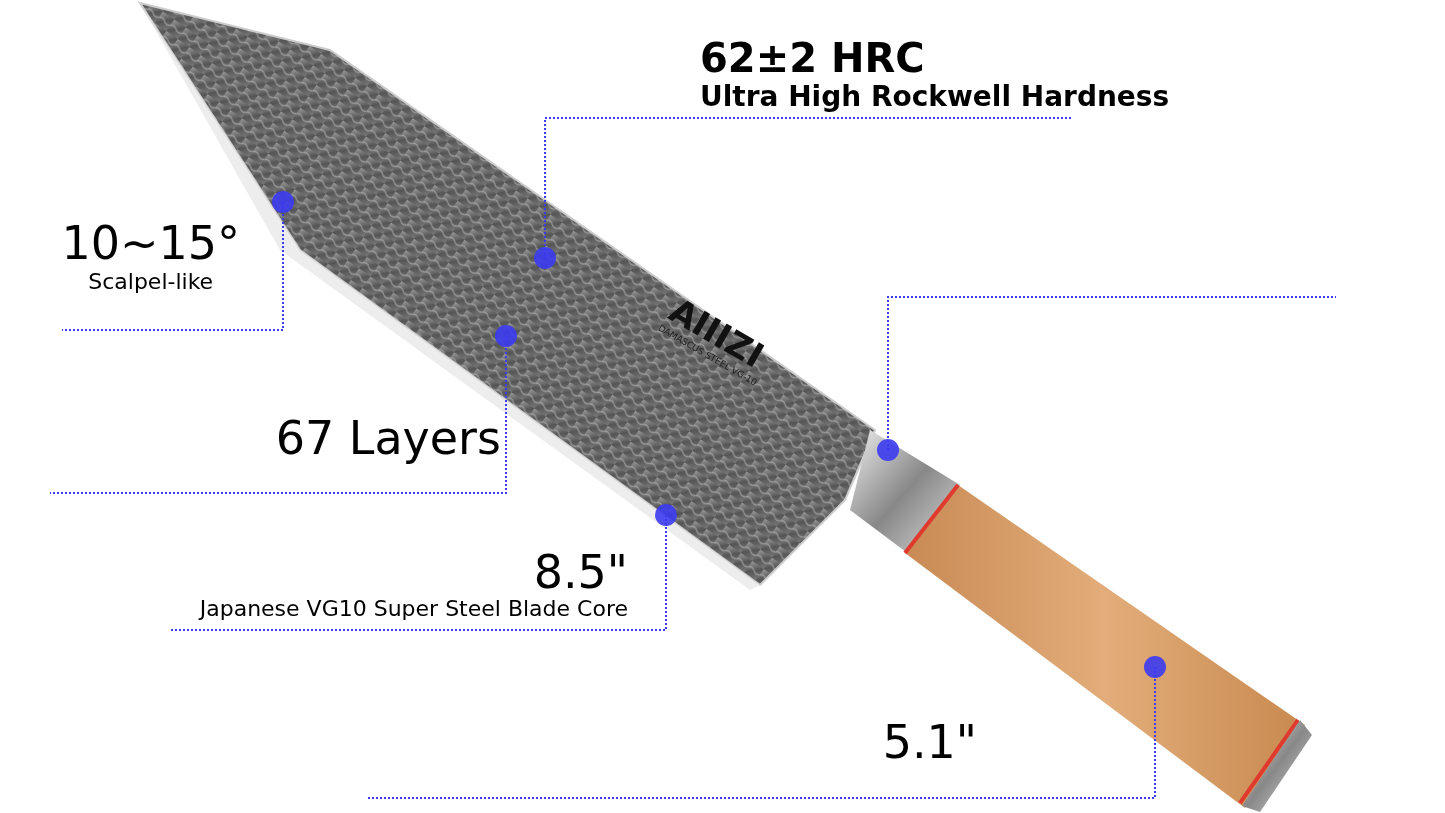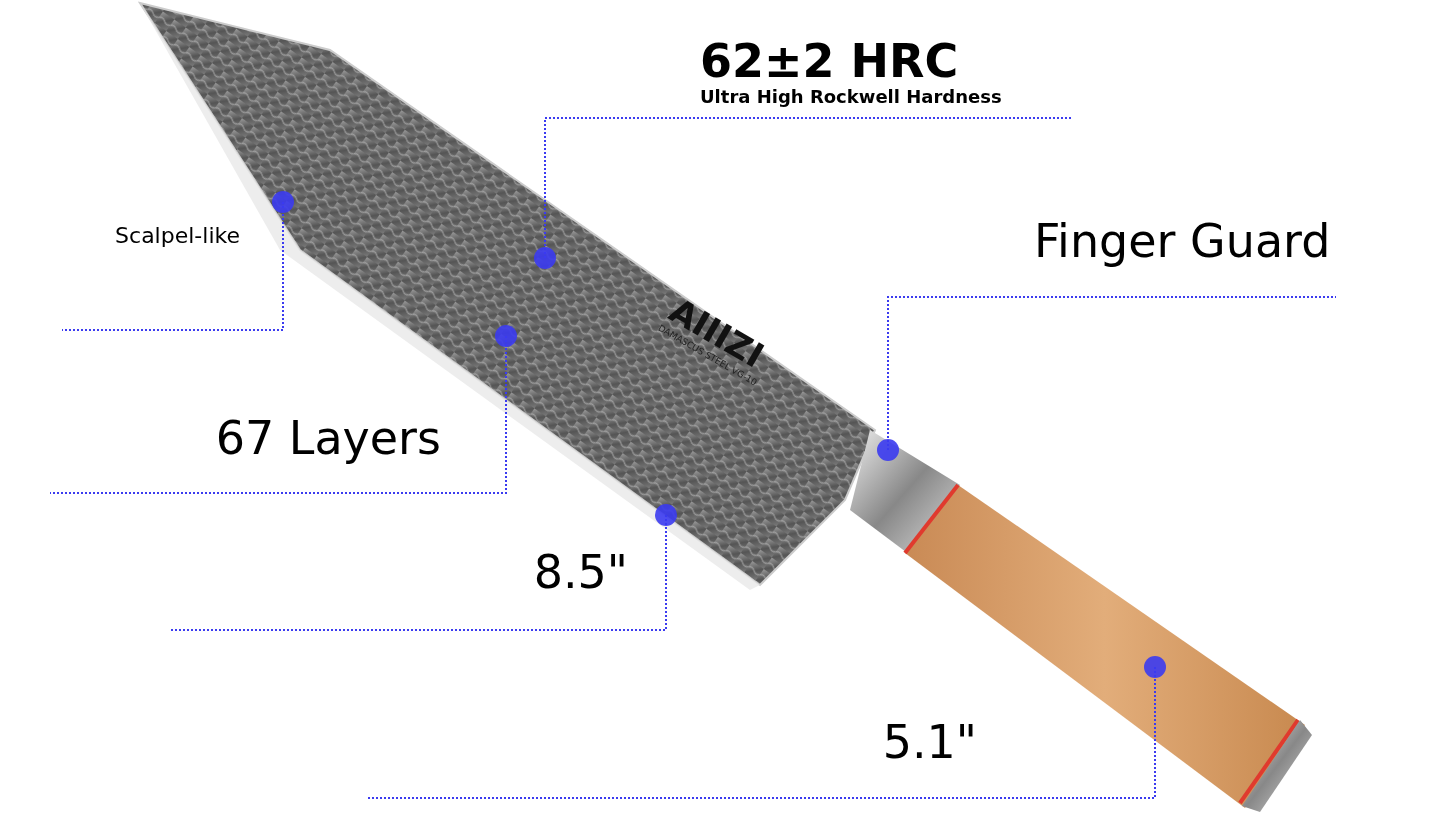--- a/index.html
+++ b/index.html
@@ -7,7 +7,7 @@
   .abs{position:absolute;}
   svg.knife{position:absolute;left:0;top:0;}
   .big{font-size:46px;line-height:1;white-space:nowrap;}
-  .bigb{font-size:46px;font-weight:bold;line-height:1;white-space:nowrap;}
+  .bigb{font-size:40px;font-weight:bold;line-height:1;white-space:nowrap;}
   .sub{font-size:22px;line-height:1.3;white-space:nowrap;}
   .subb{font-size:18px;font-weight:bold;white-space:nowrap;}
   .r{text-align:right;}

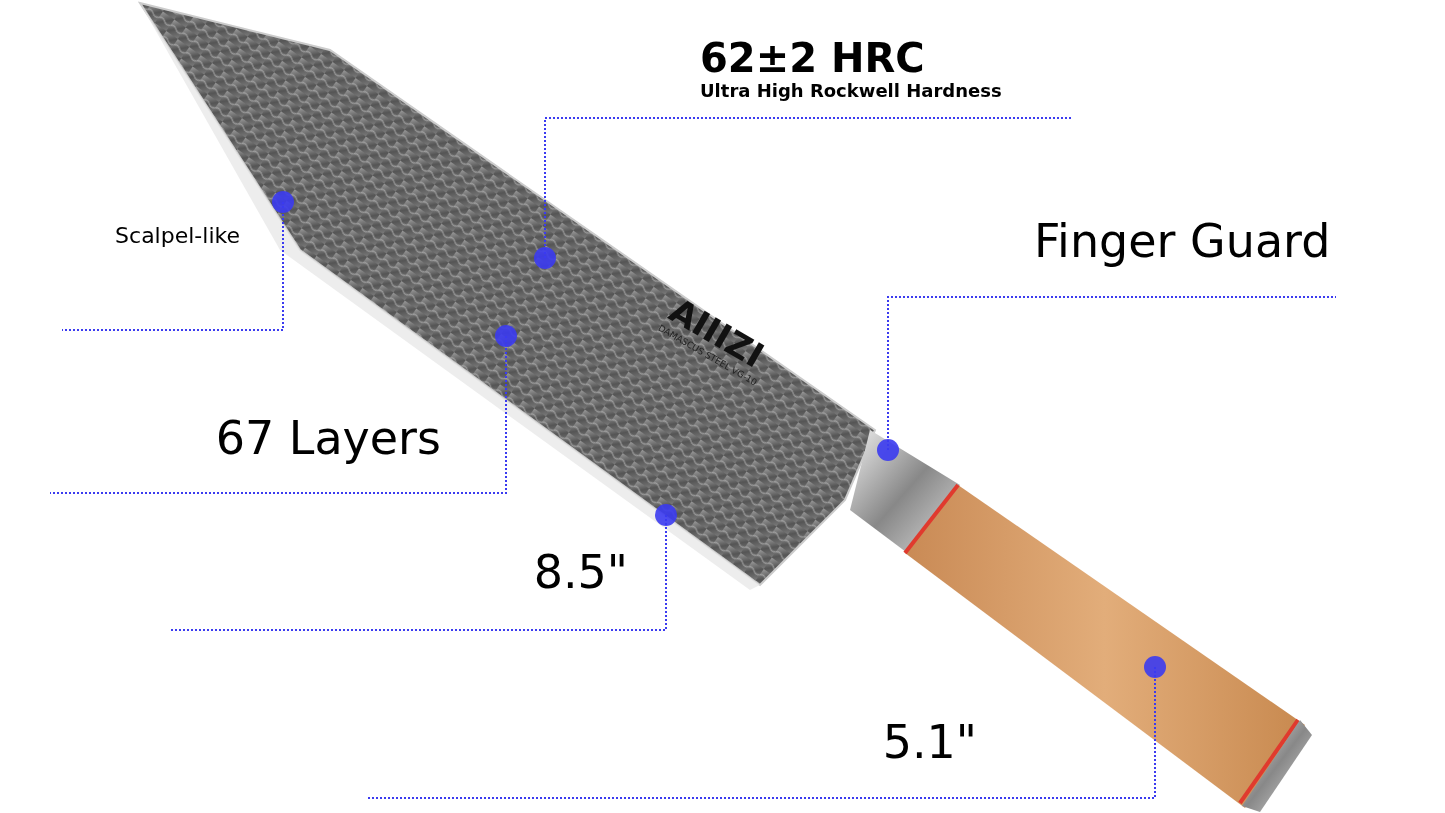--- a/index.html
+++ b/index.html
@@ -9,7 +9,7 @@
   .big{font-size:46px;line-height:1;white-space:nowrap;}
   .bigb{font-size:40px;font-weight:bold;line-height:1;white-space:nowrap;}
   .sub{font-size:22px;line-height:1.3;white-space:nowrap;}
-  .subb{font-size:18px;font-weight:bold;white-space:nowrap;}
+  .subb{font-size:28px;font-weight:bold;white-space:nowrap;}
   .r{text-align:right;}
 </style>
 </head>

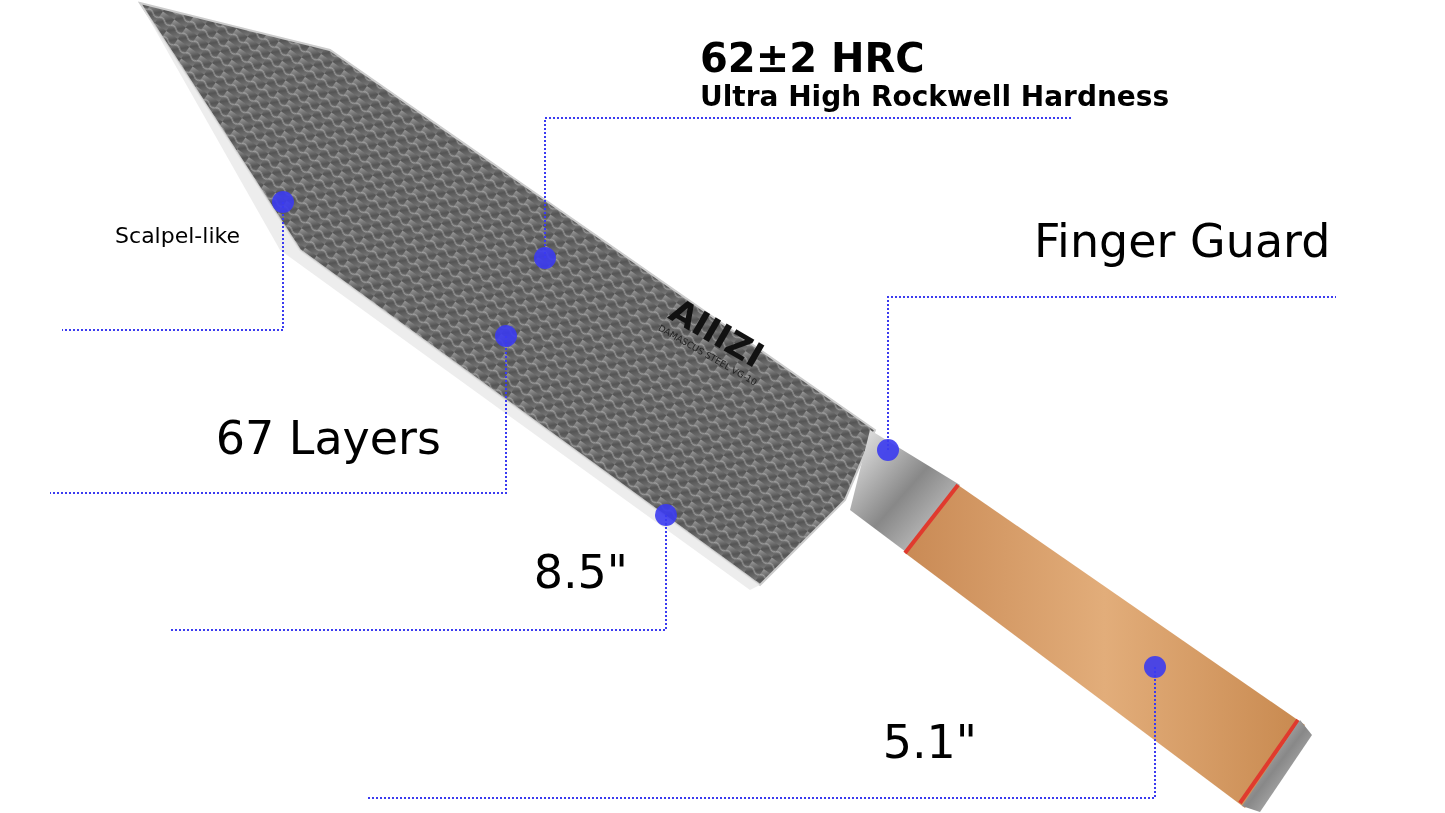--- a/index.html
+++ b/index.html
@@ -75,6 +75,7 @@
 </div>
 
 <div class="abs r" style="right:1205px;top:220px;">
+  <div class="big">10~15°</div>
   <div class="sub" style="margin-top:2px;">Scalpel-like</div>
 </div>
 

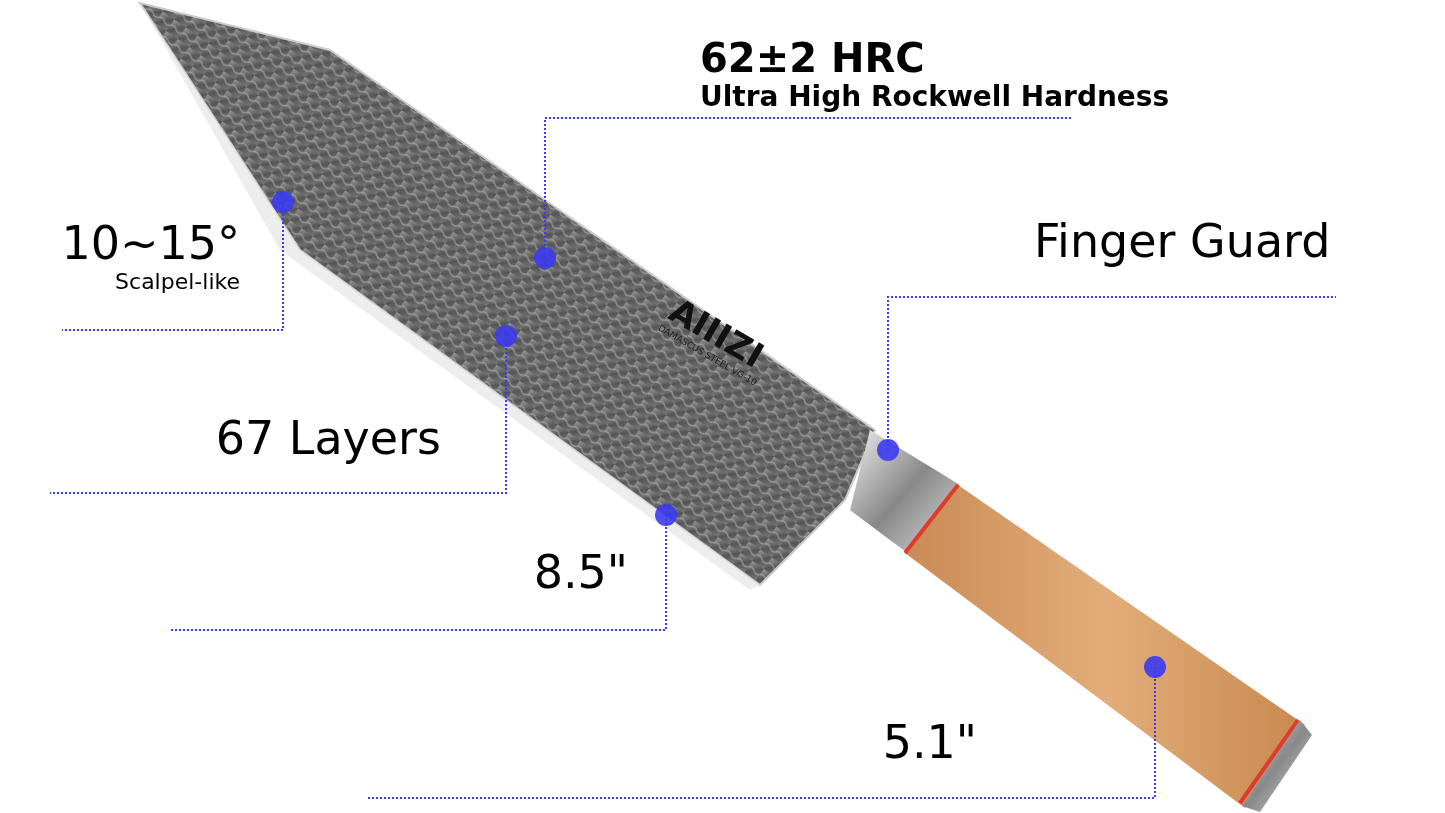--- a/index.html
+++ b/index.html
@@ -80,7 +80,6 @@
 </div>
 
 <div class="abs" style="left:1034px;top:218px;">
-  <div class="big">Finger Guard</div>
 </div>
 
 <div class="abs r" style="right:1004px;top:415px;">

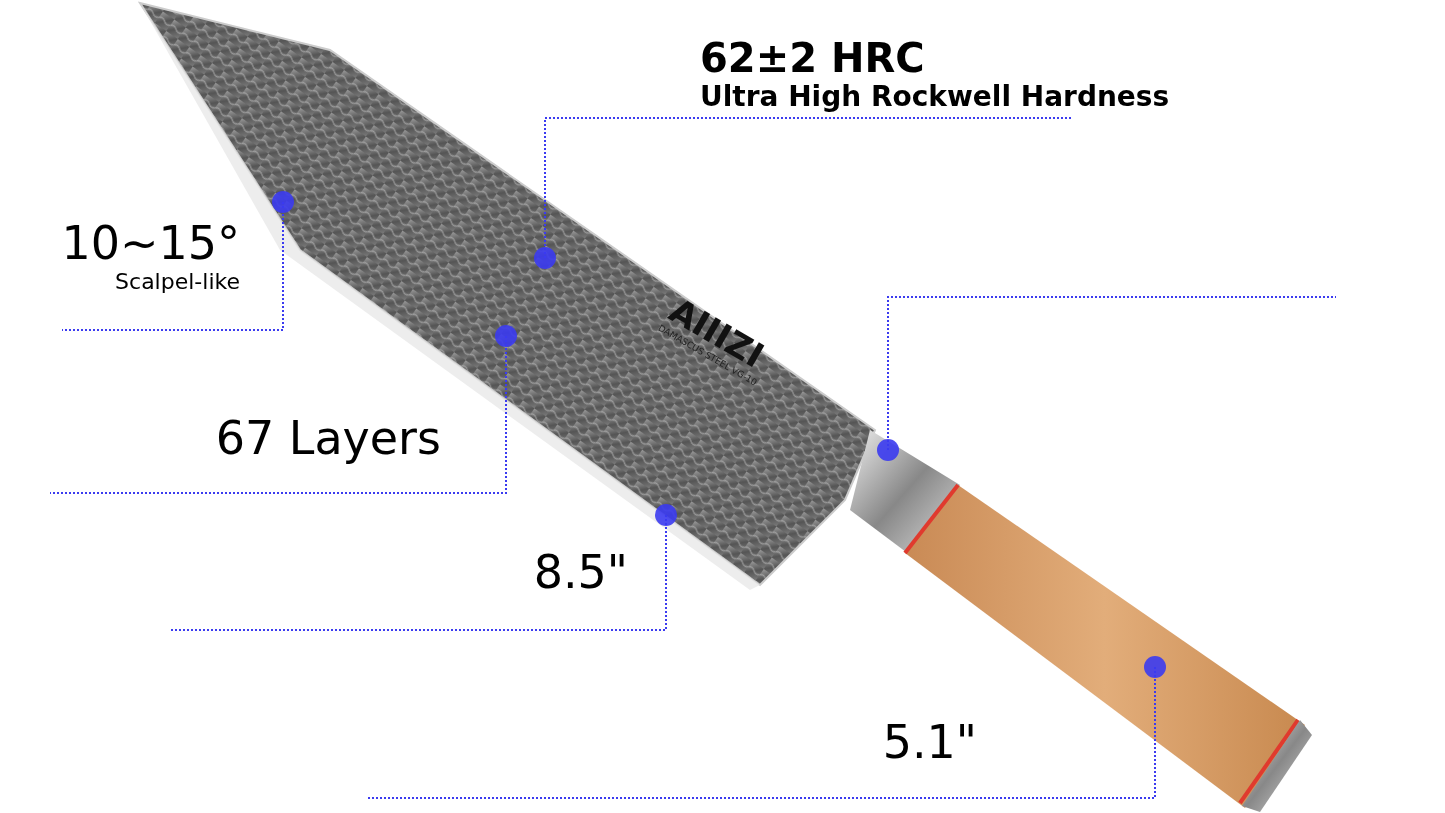--- a/index.html
+++ b/index.html
@@ -76,7 +76,7 @@
 
 <div class="abs r" style="right:1205px;top:220px;">
   <div class="big">10~15°</div>
-  <div class="sub" style="margin-top:2px;">Scalpel-like</div>
+  <div class="sub" style="margin-top:2px;text-align:center;">Scalpel-like</div>
 </div>
 
 <div class="abs" style="left:1034px;top:218px;">

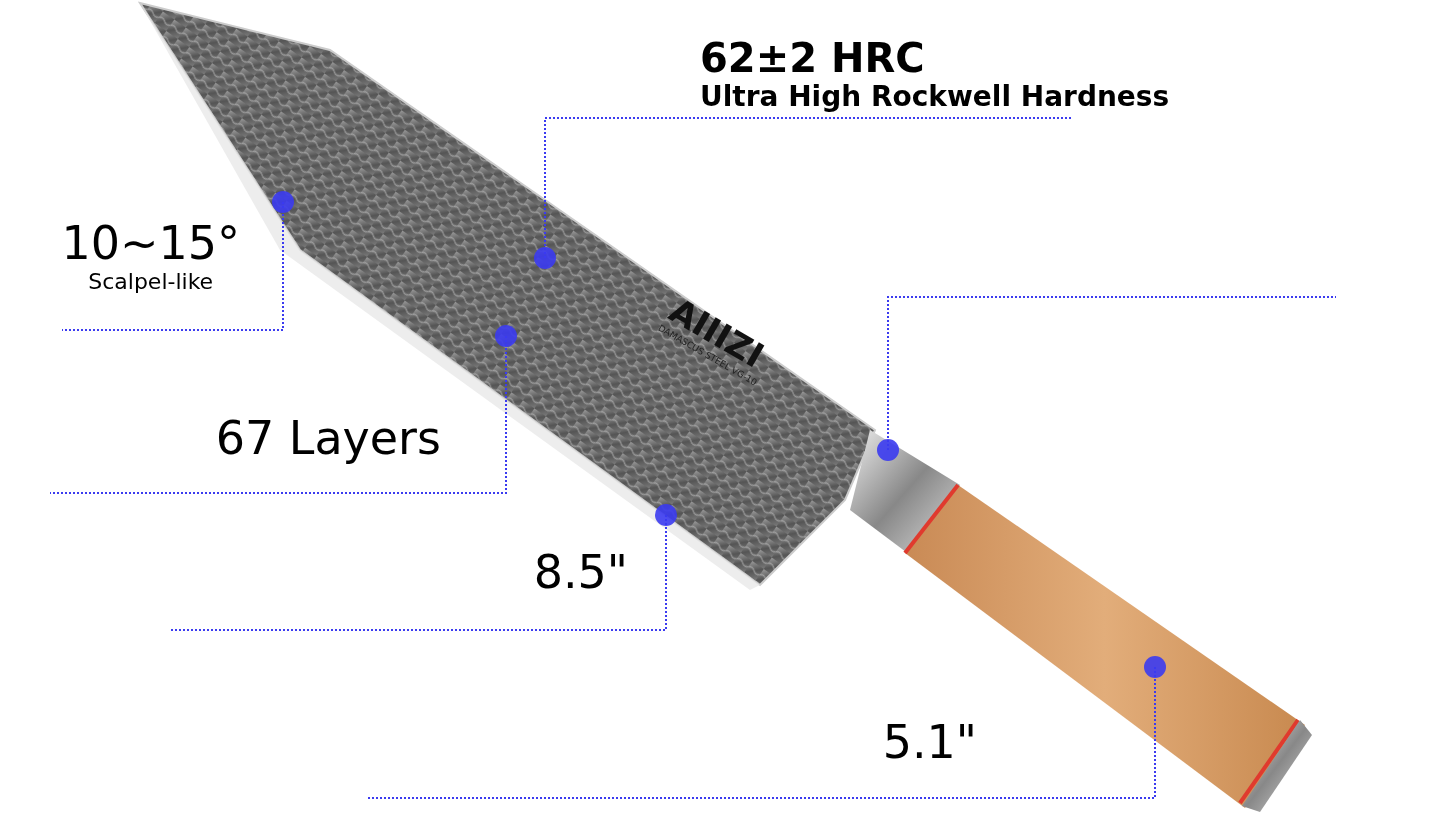--- a/index.html
+++ b/index.html
@@ -82,7 +82,7 @@
 <div class="abs" style="left:1034px;top:218px;">
 </div>
 
-<div class="abs r" style="right:1004px;top:415px;">
+<div class="abs r" style="right:944px;top:415px;">
   <div class="big">67 Layers</div>
 </div>
 

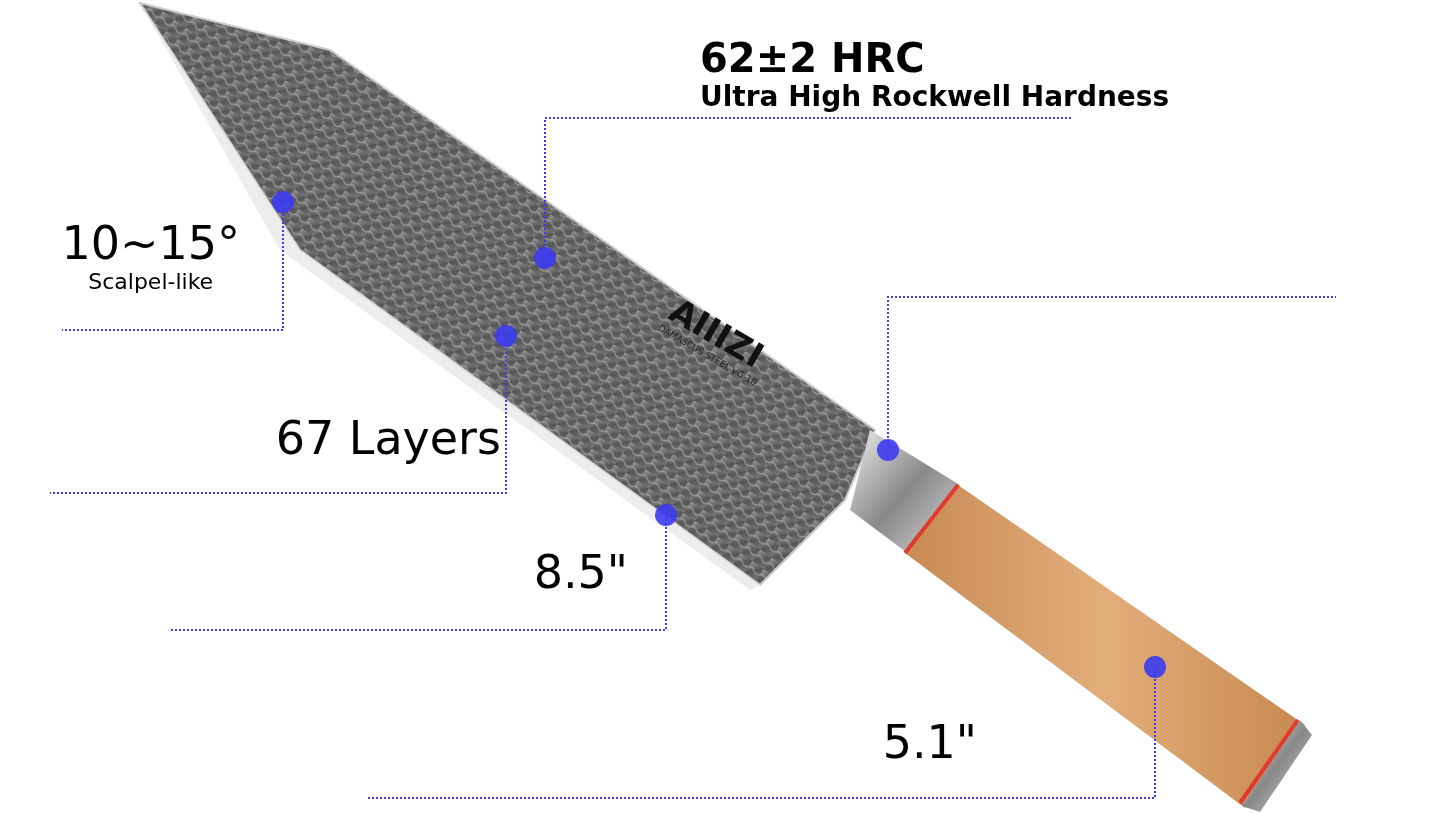--- a/index.html
+++ b/index.html
@@ -88,6 +88,7 @@
 
 <div class="abs r" style="right:817px;top:549px;">
   <div class="big">8.5"</div>
+  <div class="sub">Japanese VG10 Super Steel Blade Core</div>
 </div>
 
 <div class="abs r" style="right:468px;top:719px;">

